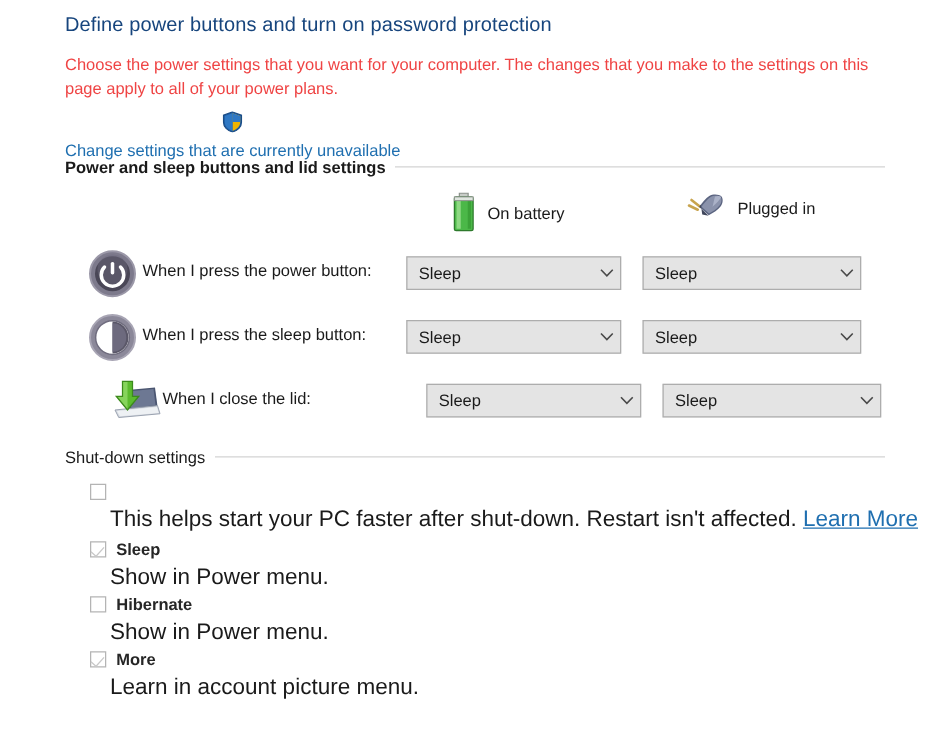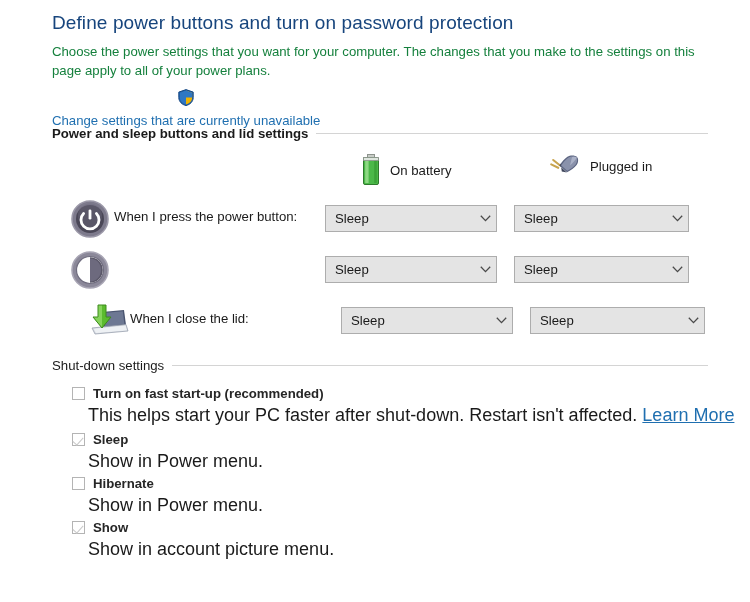--- a/index.html
+++ b/index.html
@@ -28,7 +28,7 @@
     position: absolute;
     left: 52px;
     top: 12px;
-    font-size: 19px;
+    font-size: 16px;
     color: #17457d;
     letter-spacing: 0.1px;
     white-space: nowrap;

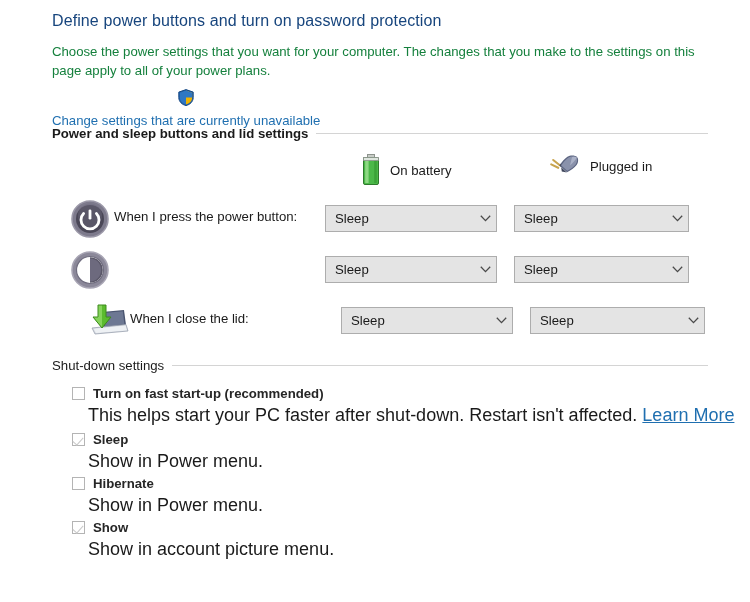--- a/index.html
+++ b/index.html
@@ -41,7 +41,7 @@
     width: 650px;
     font-size: 13.2px;
     line-height: 19px;
-    color: #15803d;
+    color: #ef4444;
   }
 
   .unavailable-row {

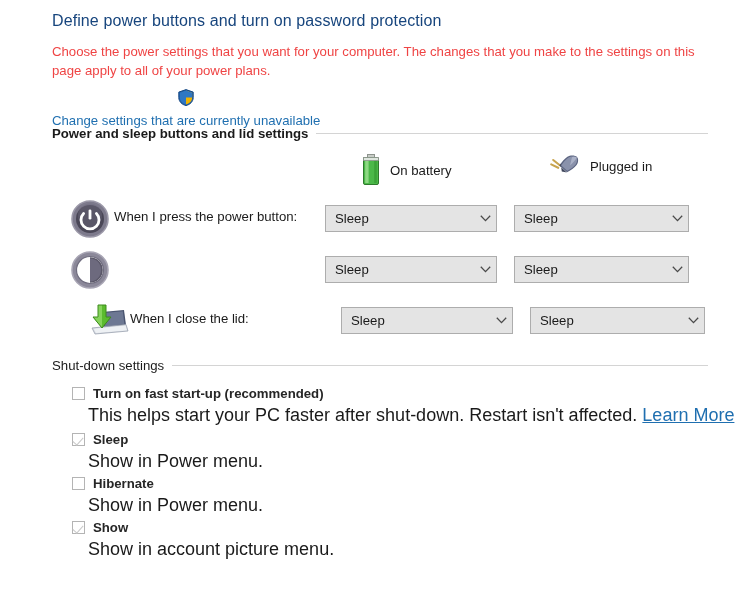--- a/index.html
+++ b/index.html
@@ -330,6 +330,7 @@
         <circle cx="20" cy="20" r="13.5" fill="none" stroke="#6f6c7e" stroke-width="1.2"></circle>
       </svg>
     </span>
+    <span class="row-label">When I press the sleep button:</span>
 
     <div class="combo col-battery">
       <span class="combo-value">Sleep</span>

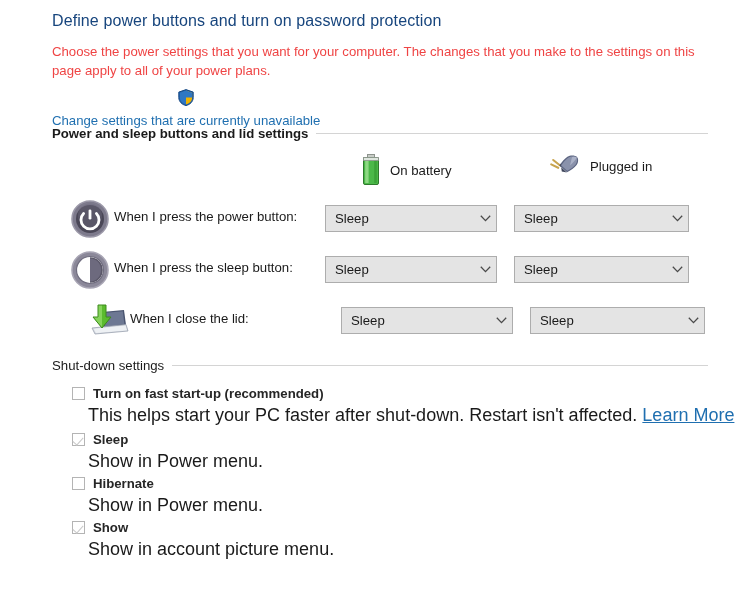--- a/index.html
+++ b/index.html
@@ -393,7 +393,6 @@
   <div class="check-block" id="block-faststartup">
     <div class="check-line">
       <span class="checkbox"></span>
-      <span class="check-label">Turn on fast start-up (recommended)</span>
     </div>
     <div class="check-desc">
       <span>This helps start your PC faster after shut-down. Restart isn't affected.</span>

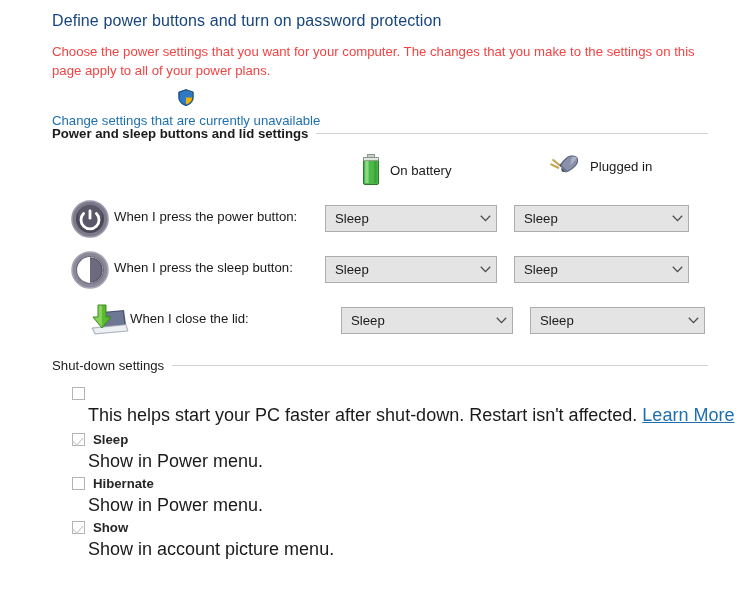--- a/index.html
+++ b/index.html
@@ -419,7 +419,7 @@
   <div class="check-block" id="block-lock">
     <div class="check-line">
       <span class="checkbox checked"></span>
-      <span class="check-label">Show</span>
+      <span class="check-label">More</span>
     </div>
     <div class="check-desc">Show in account picture menu.</div>
   </div>

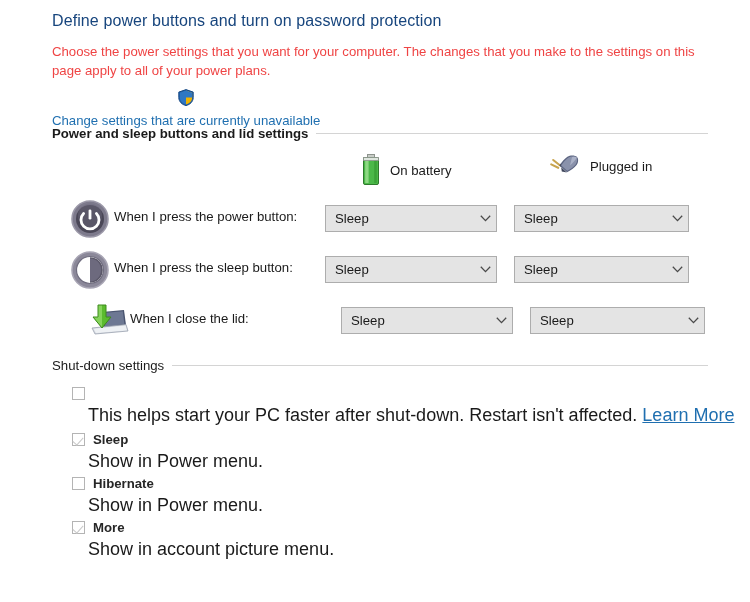--- a/index.html
+++ b/index.html
@@ -421,7 +421,7 @@
       <span class="checkbox checked"></span>
       <span class="check-label">More</span>
     </div>
-    <div class="check-desc">Show in account picture menu.</div>
+    <div class="check-desc">Learn in account picture menu.</div>
   </div>
 
 </div>

